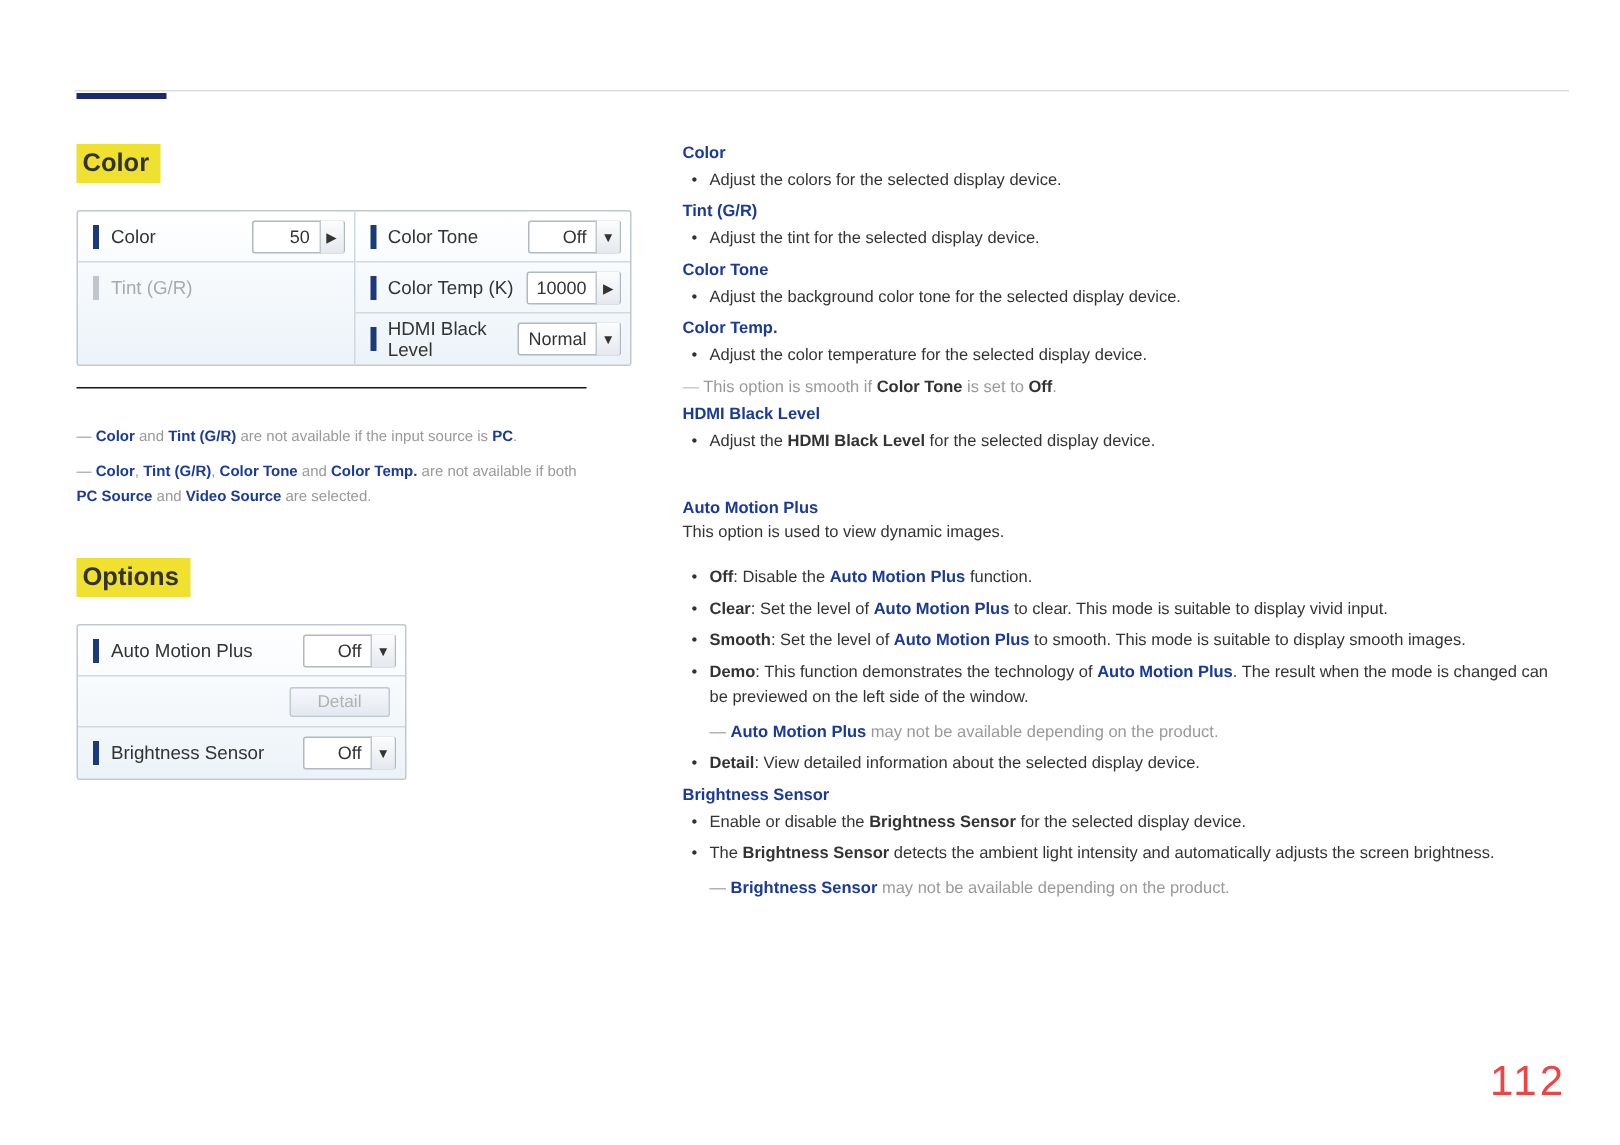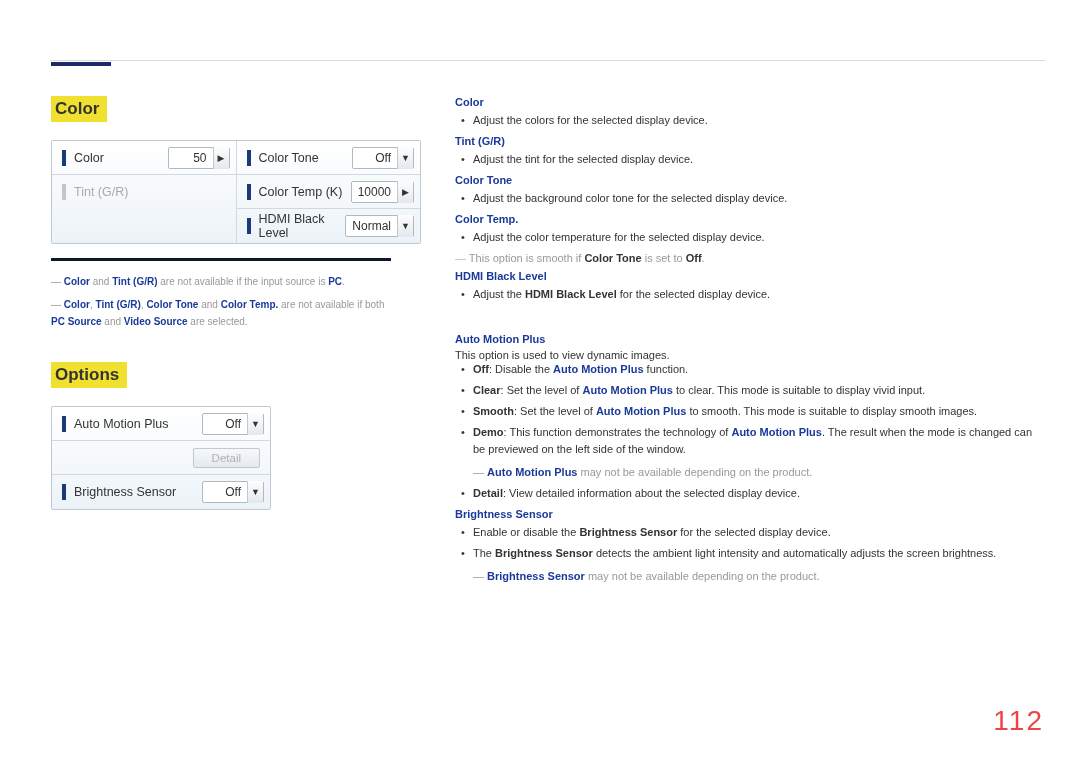--- a/index.html
+++ b/index.html
@@ -126,8 +126,8 @@
       font-size: 10px;
       color: #999;
       line-height: 1.7;
-      border-top: 3px solid #0f172a;
-      padding-top: 12px;
+      border-top: 1px solid #0f172a;
+      padding-top: 24px;
       margin-top: 4px;
       width: 340px;
     }

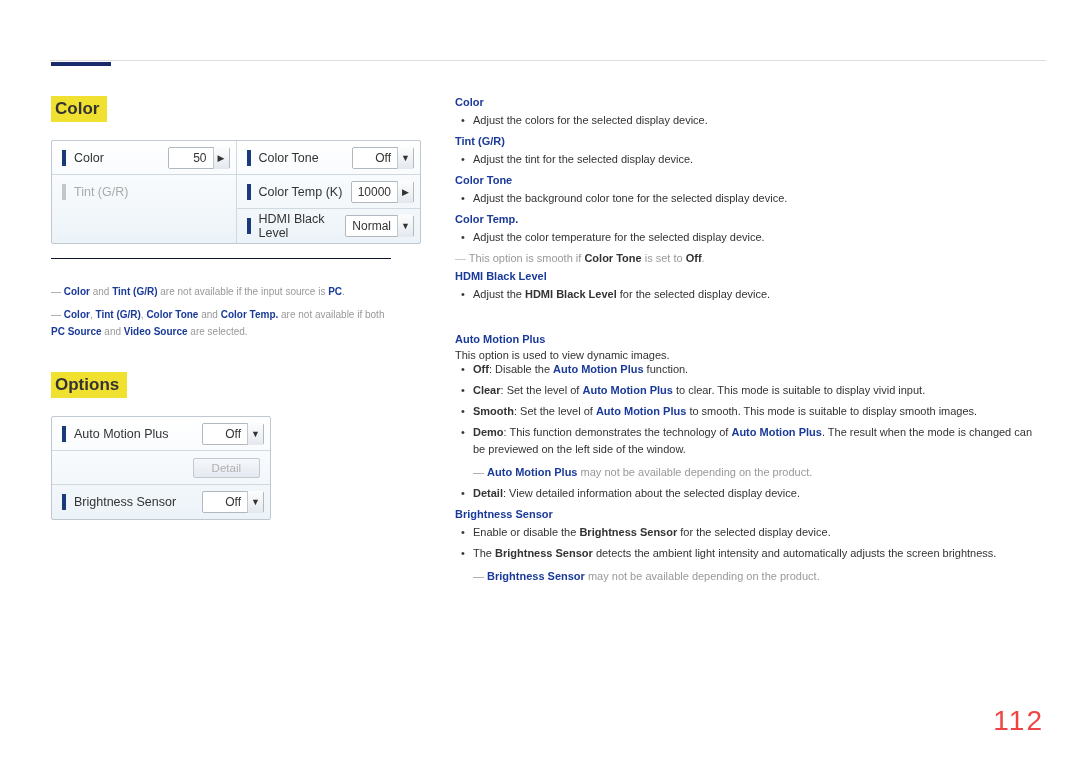--- a/index.html
+++ b/index.html
@@ -178,7 +178,7 @@
     .plain {
       font-size: 11px;
       color: #333;
-      margin-bottom: 0;
+      margin-bottom: 16px;
     }
     .page-num {
       position: absolute;

